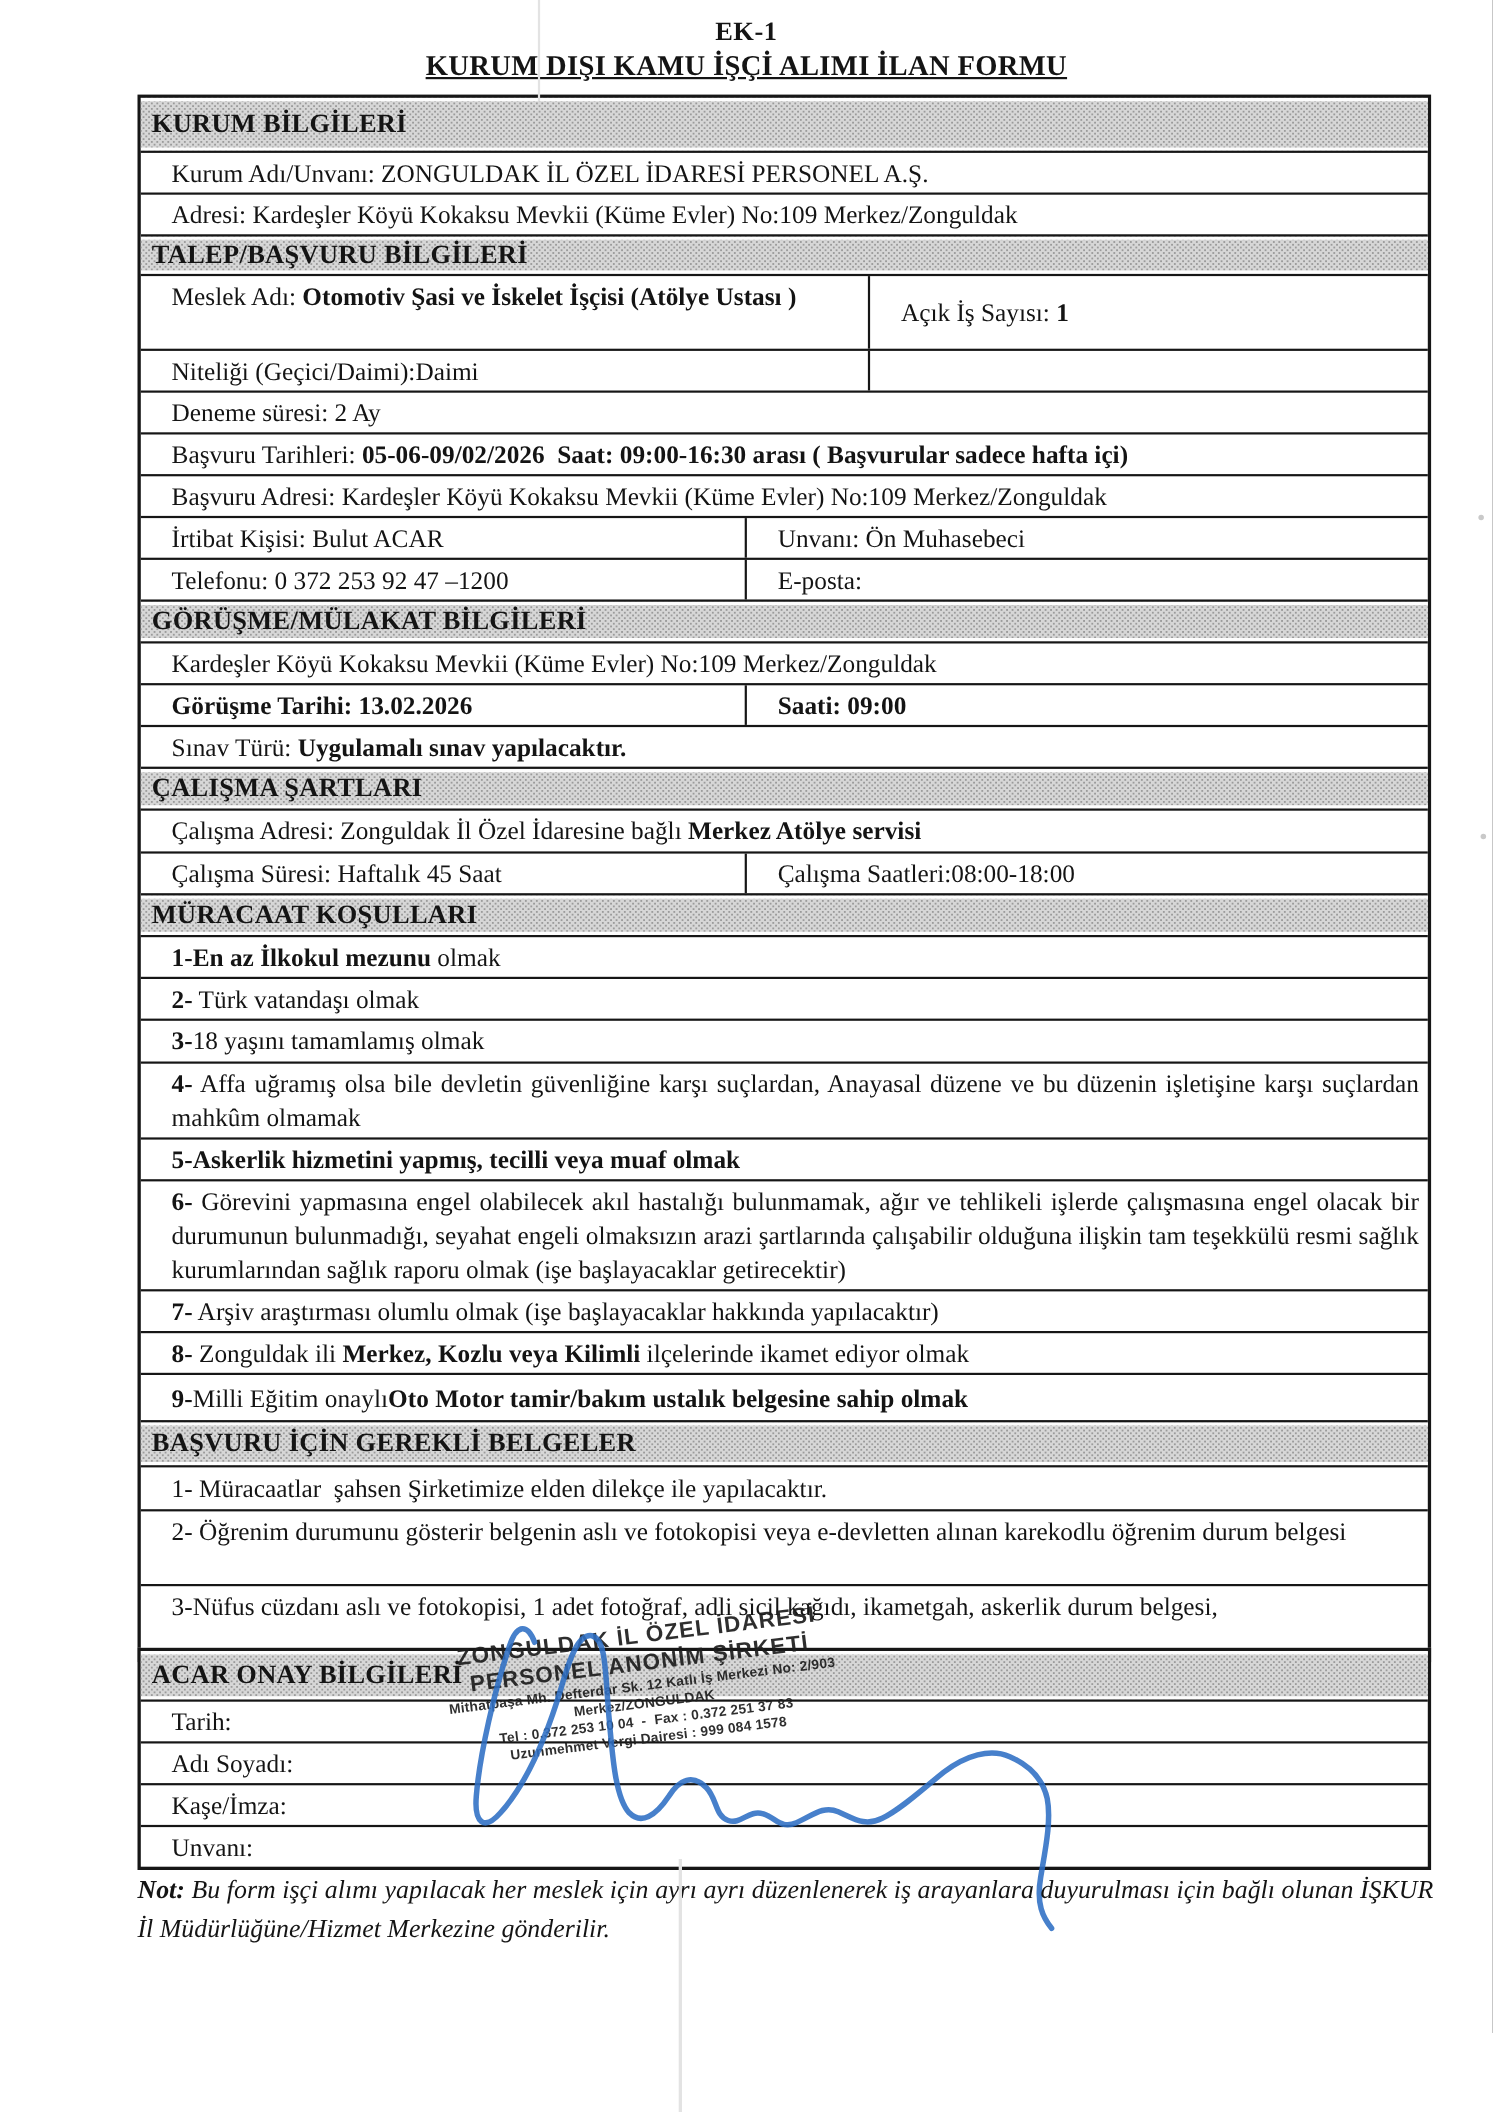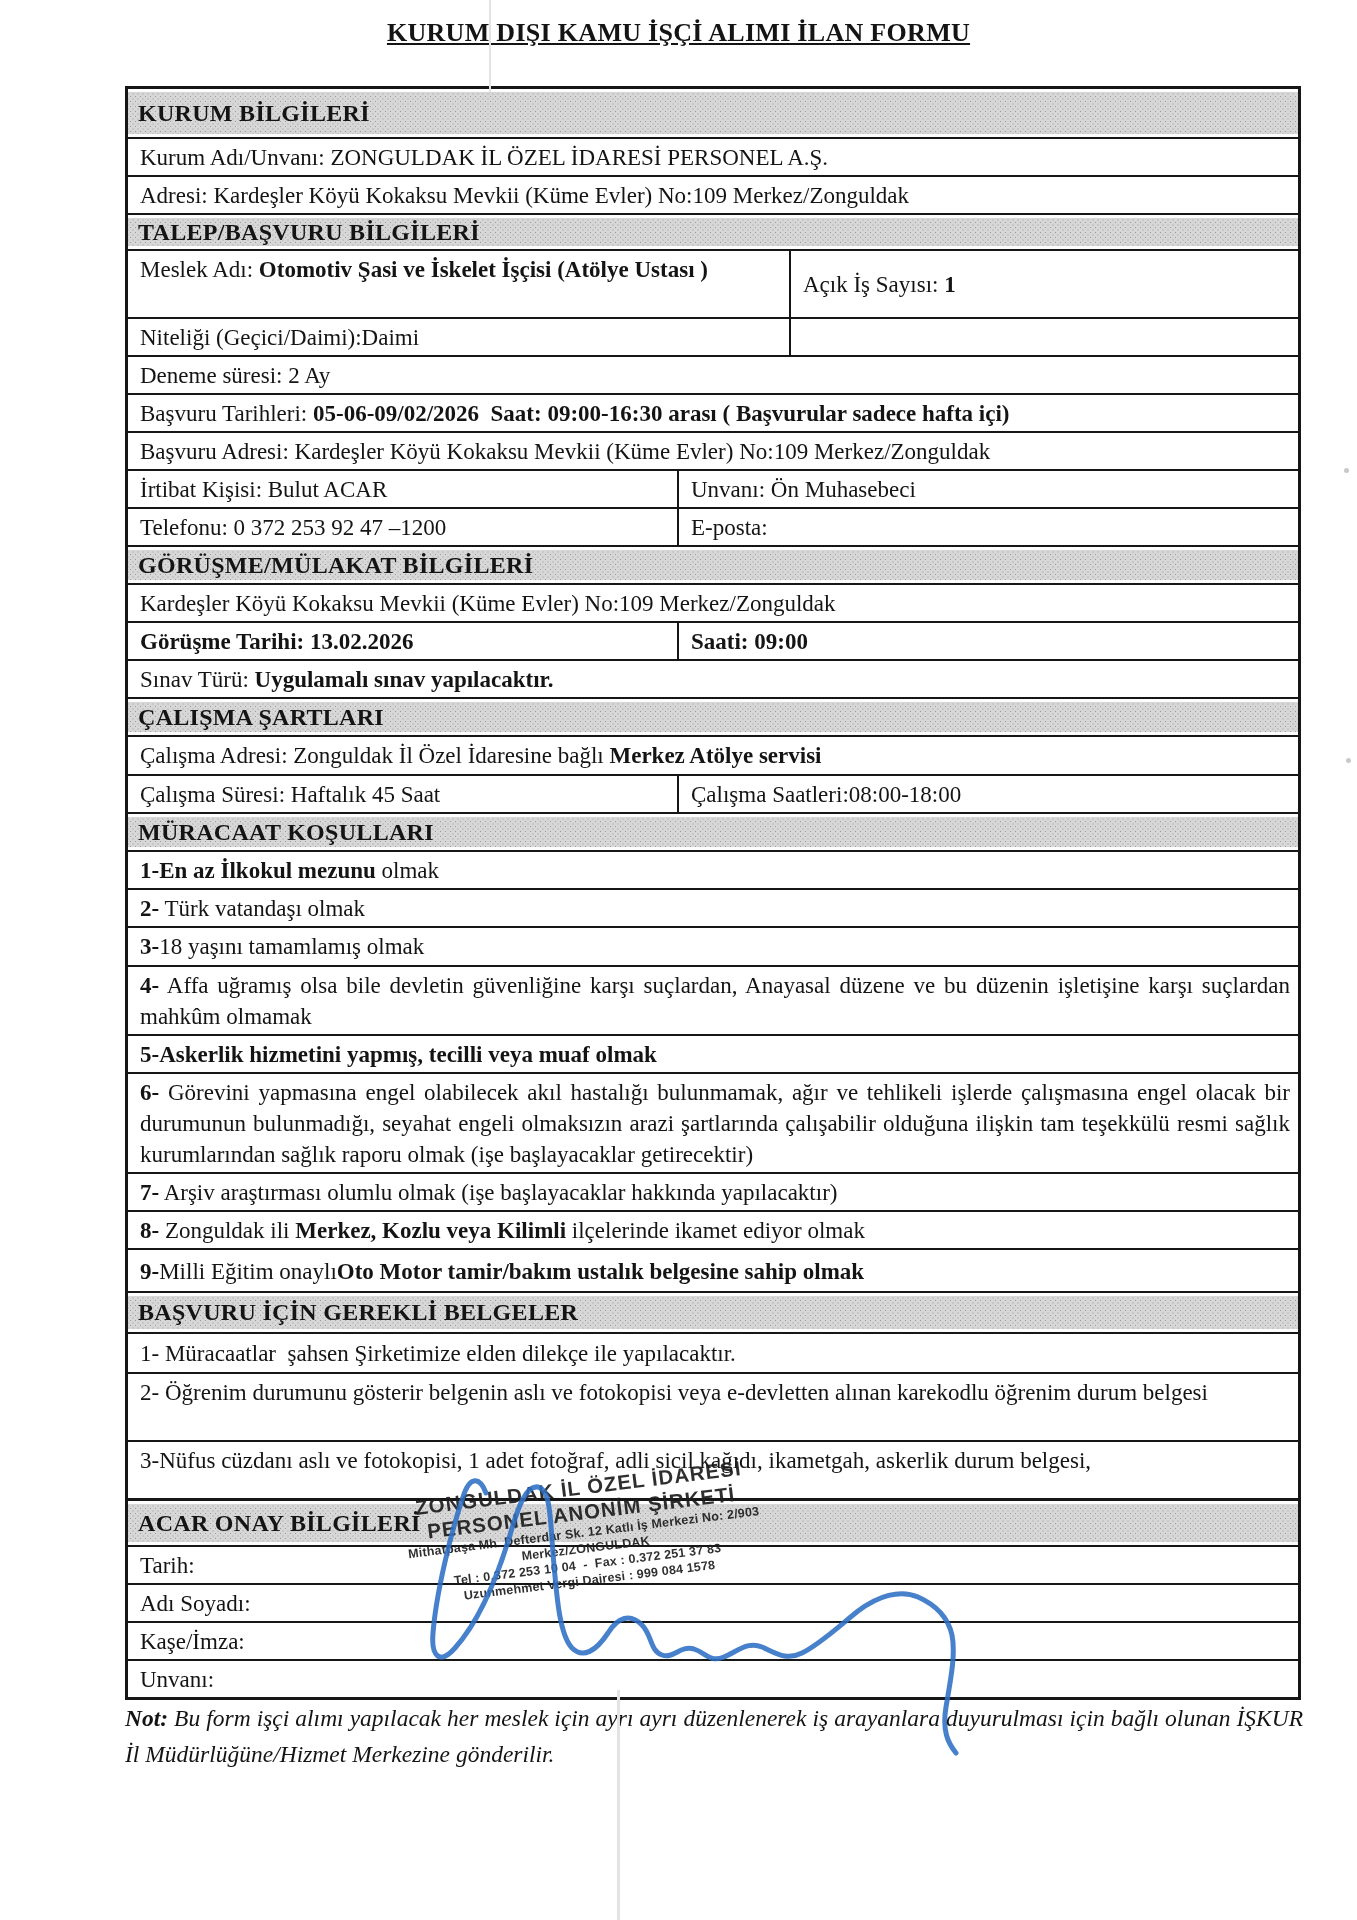--- a/index.html
+++ b/index.html
@@ -79,6 +79,7 @@
 <div class="page">
 
   <div class="titleblock">
+    <div class="annex">EK-1</div>
     <div class="formtitle">KURUM DIŞI KAMU İŞÇİ ALIMI İLAN FORMU</div>
   </div>
 

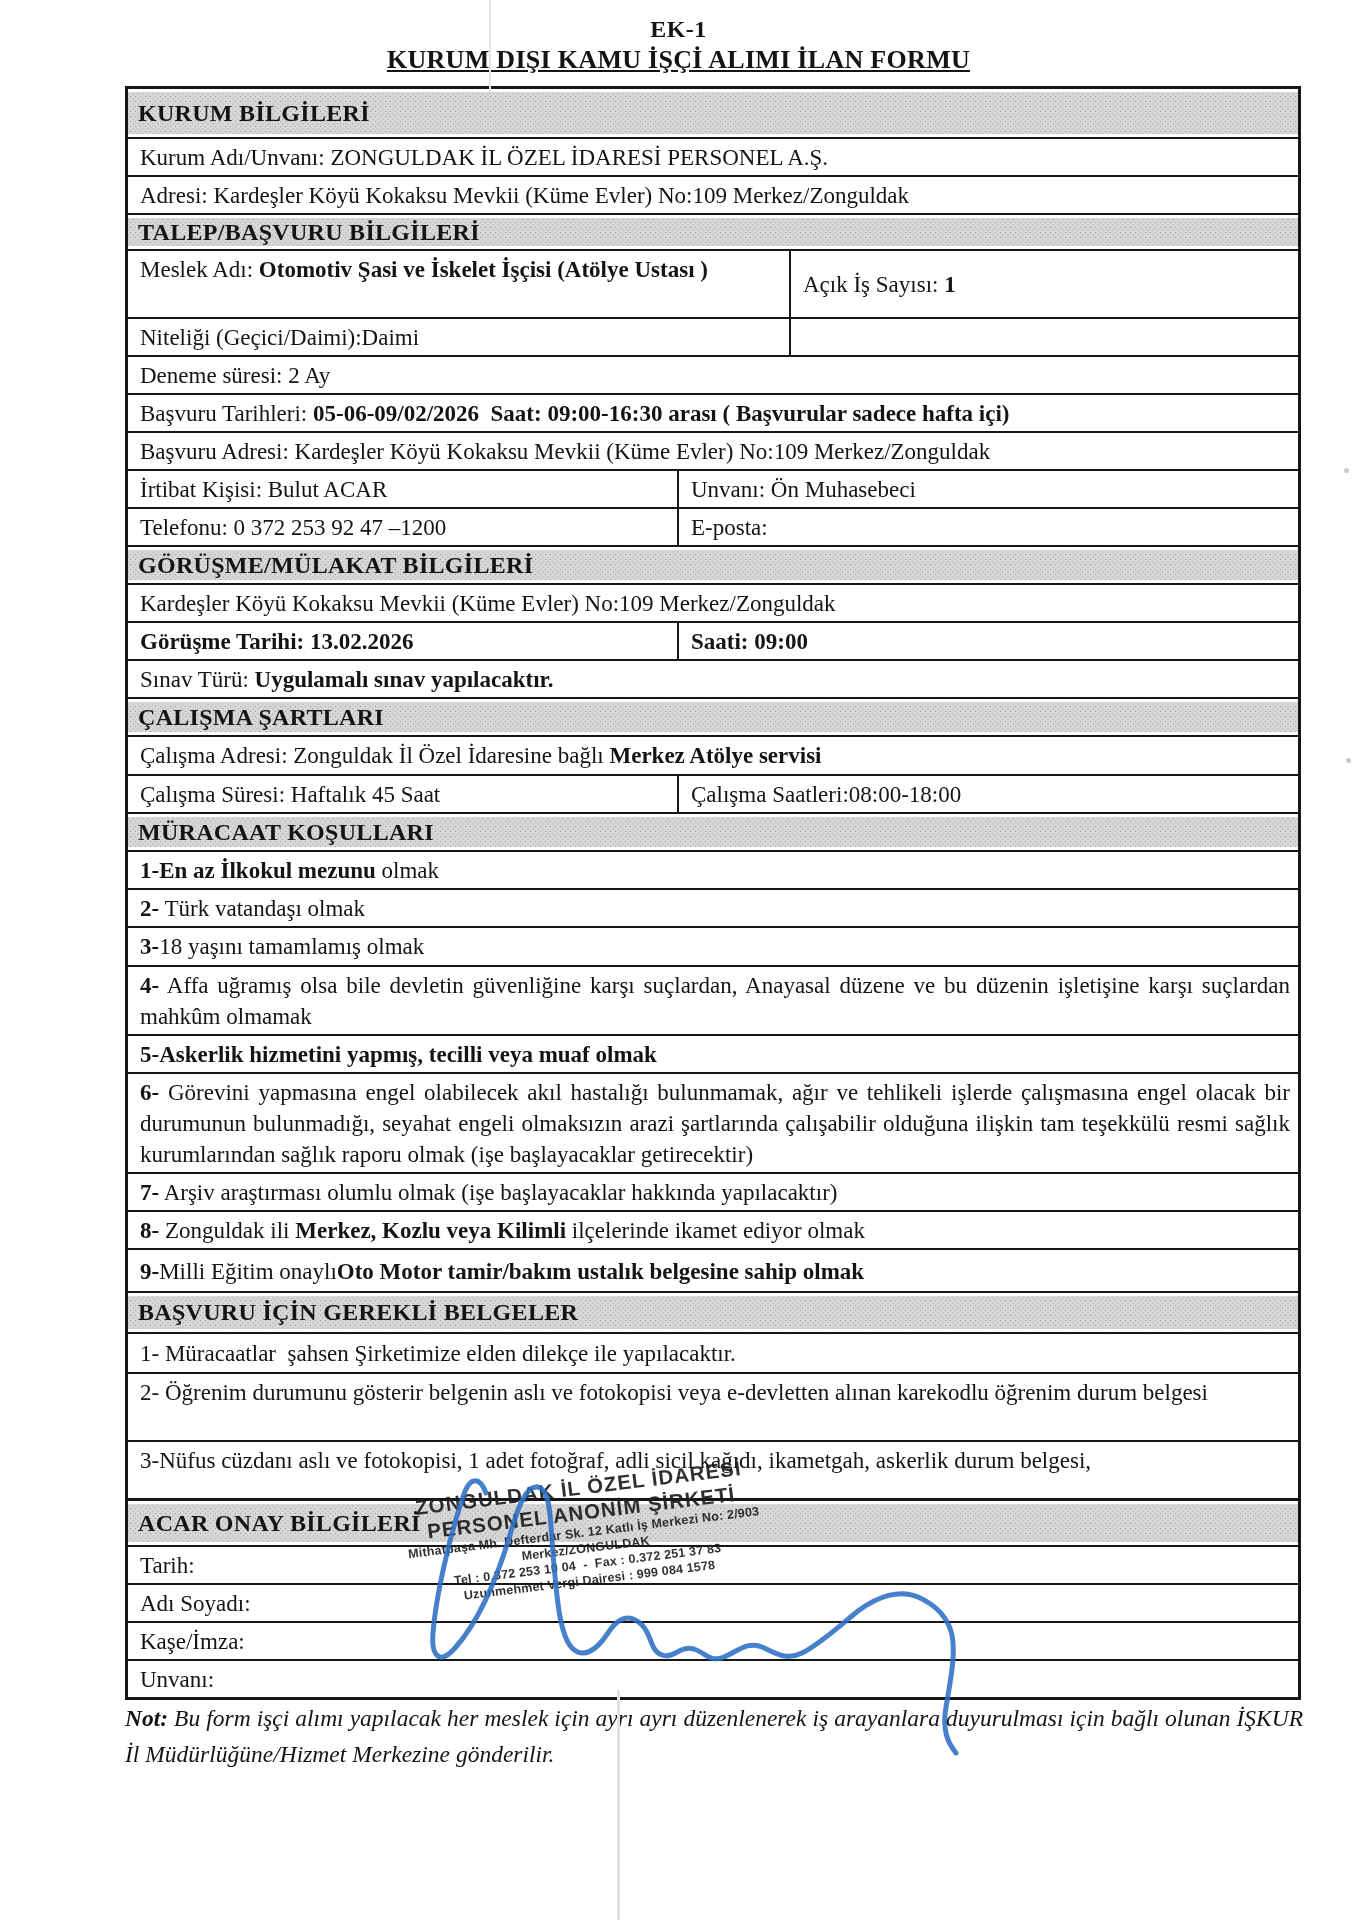--- a/index.html
+++ b/index.html
@@ -45,7 +45,7 @@
   }
   .hd > span { position: relative; text-shadow: 0 0 2px #d7d7d7; }
 
-  .c { font-size: 23px; line-height: 31px; padding: 3px 8px 2px 12px; width: 100%; }
+  .c { font-size: 23px; line-height: 31px; padding: 3px 8px 2px 28px; width: 100%; }
   .c.j { text-align: justify; }
   .c.vc { display: flex; align-items: center; }
   .split .c1 { width: 549px; flex: none; }

